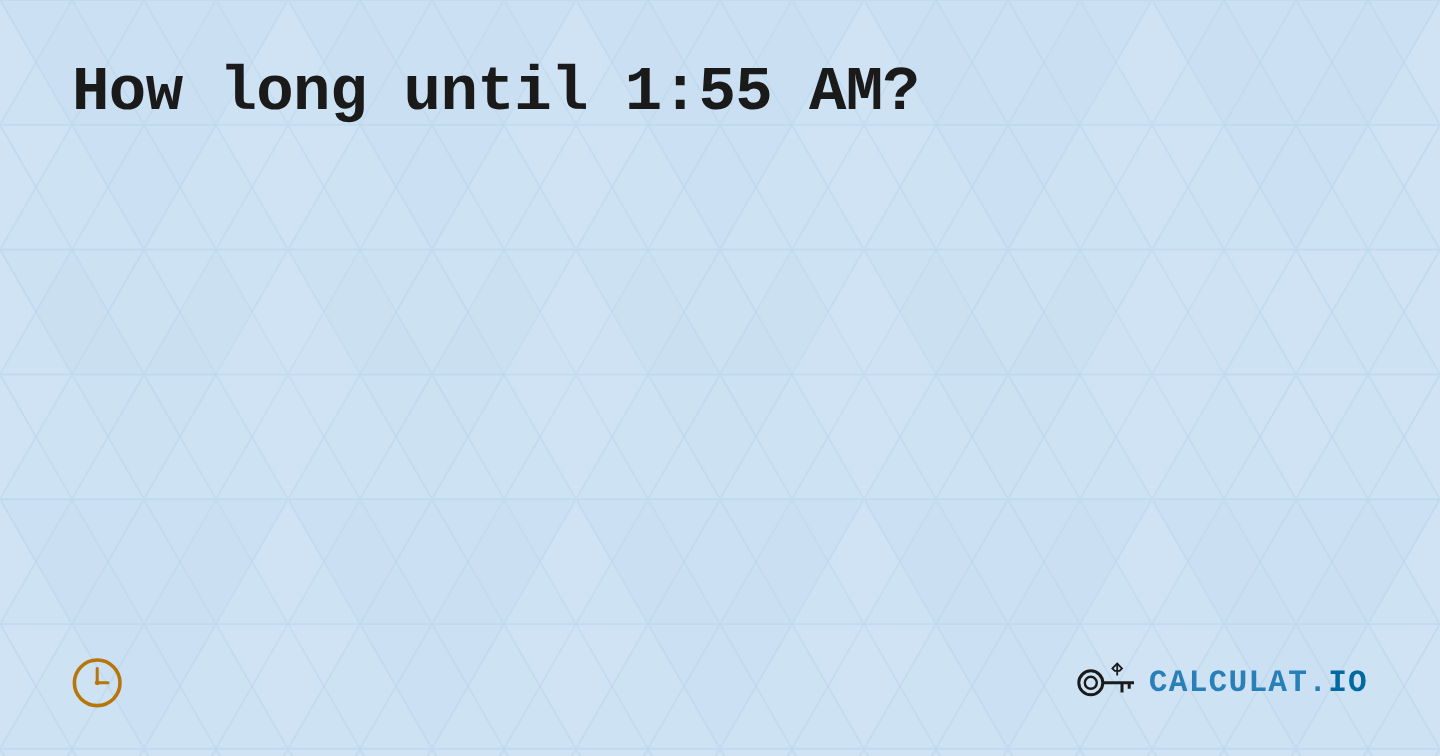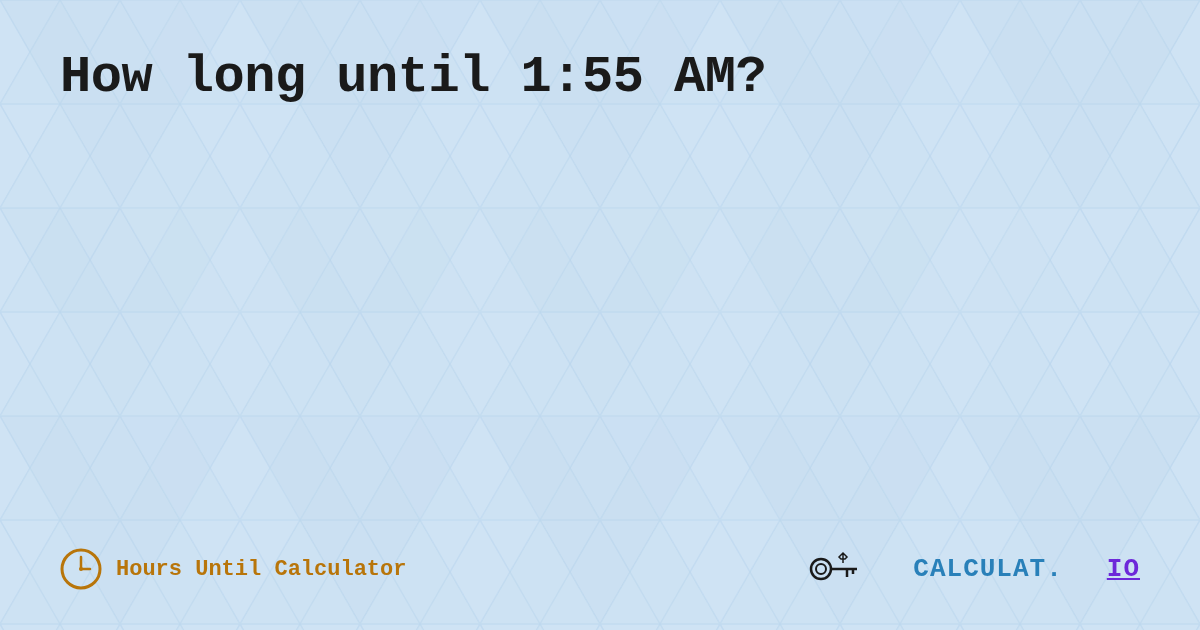--- a/index.html
+++ b/index.html
@@ -154,7 +154,6 @@
         <line x1="21" y1="21" x2="30" y2="21" stroke="#b8750a" stroke-width="2.5" stroke-linecap="round"></line>
         <circle cx="21" cy="21" r="2" fill="#b8750a"></circle>
       </svg>
-      <span class="footer-brand">Hours Until Calculator</span>
     </div>
 
     <div class="logo-right">

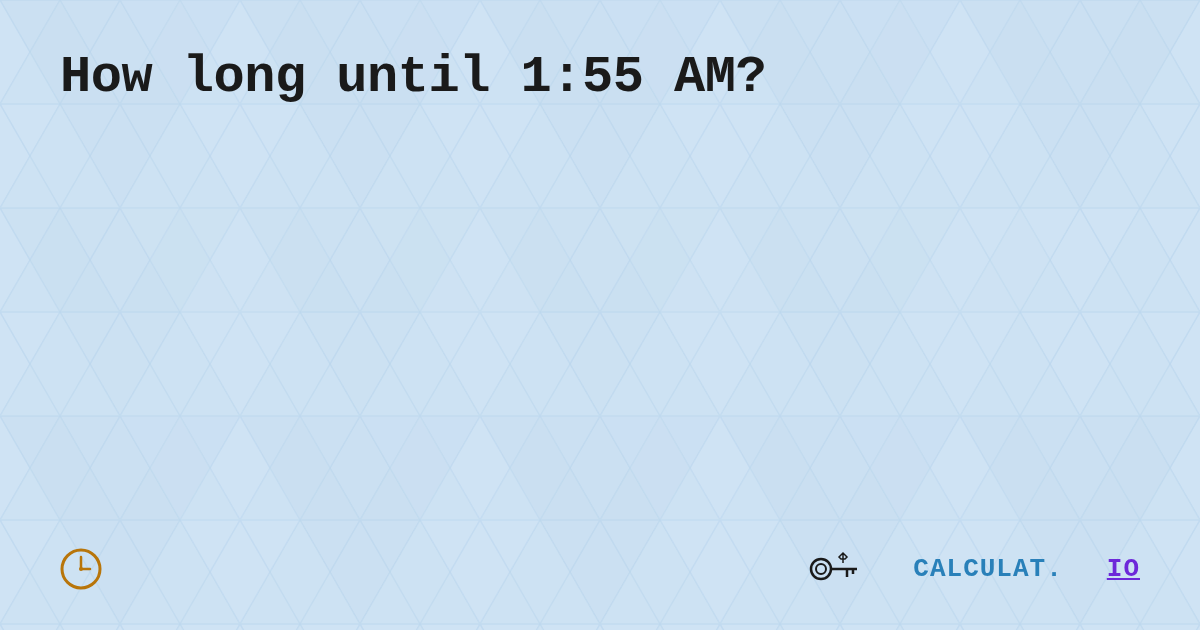--- a/index.html
+++ b/index.html
@@ -93,7 +93,6 @@
 
     .logo-text span {
       color: #2980b9;
-      margin-left: 44px;
     }
   </style>
 </head>

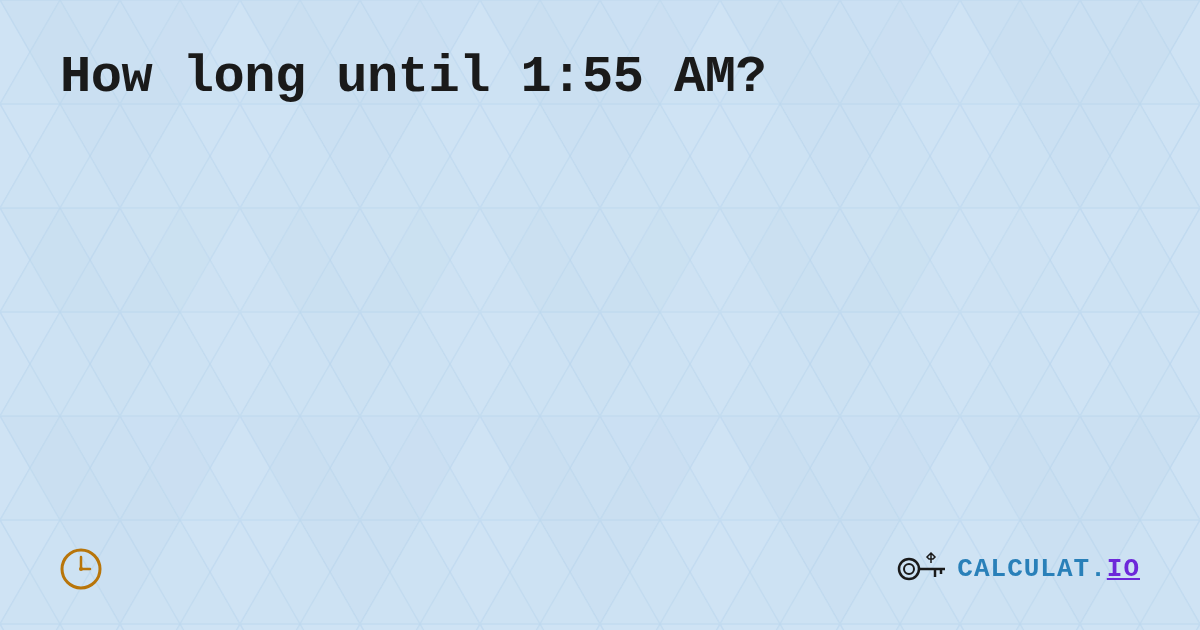--- a/index.html
+++ b/index.html
@@ -169,7 +169,7 @@
         <line x1="34" y1="4" x2="34" y2="14" stroke="#1a1a1a" stroke-width="1.5"></line>
       </svg>
       <span class="logo-text">
-        <span>CALCULAT.</span><span style="color:#6d28d9;text-decoration:underline;">IO</span>
+        <span>CALCULAT.</span><span style="color:#0369a1;">IO</span>
       </span>
     </div>
   </div>

